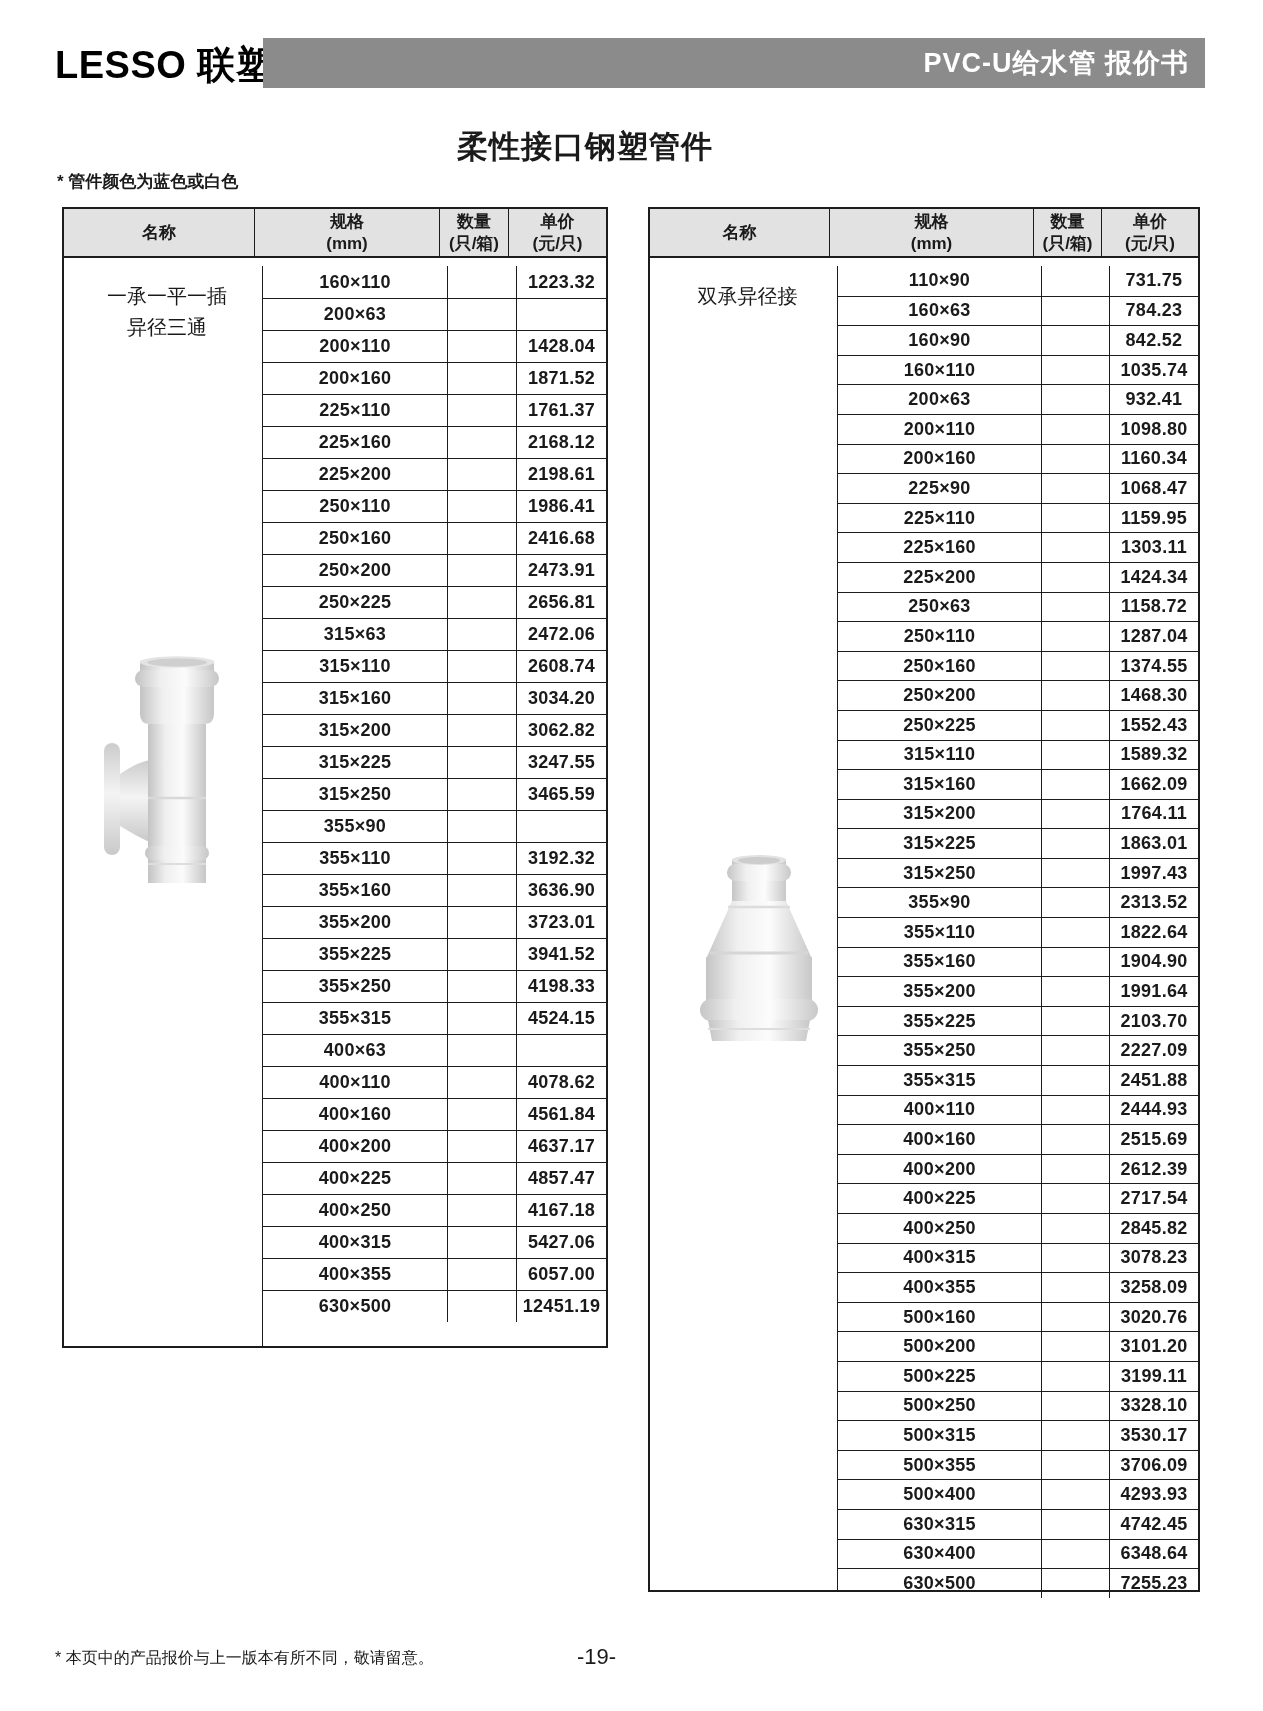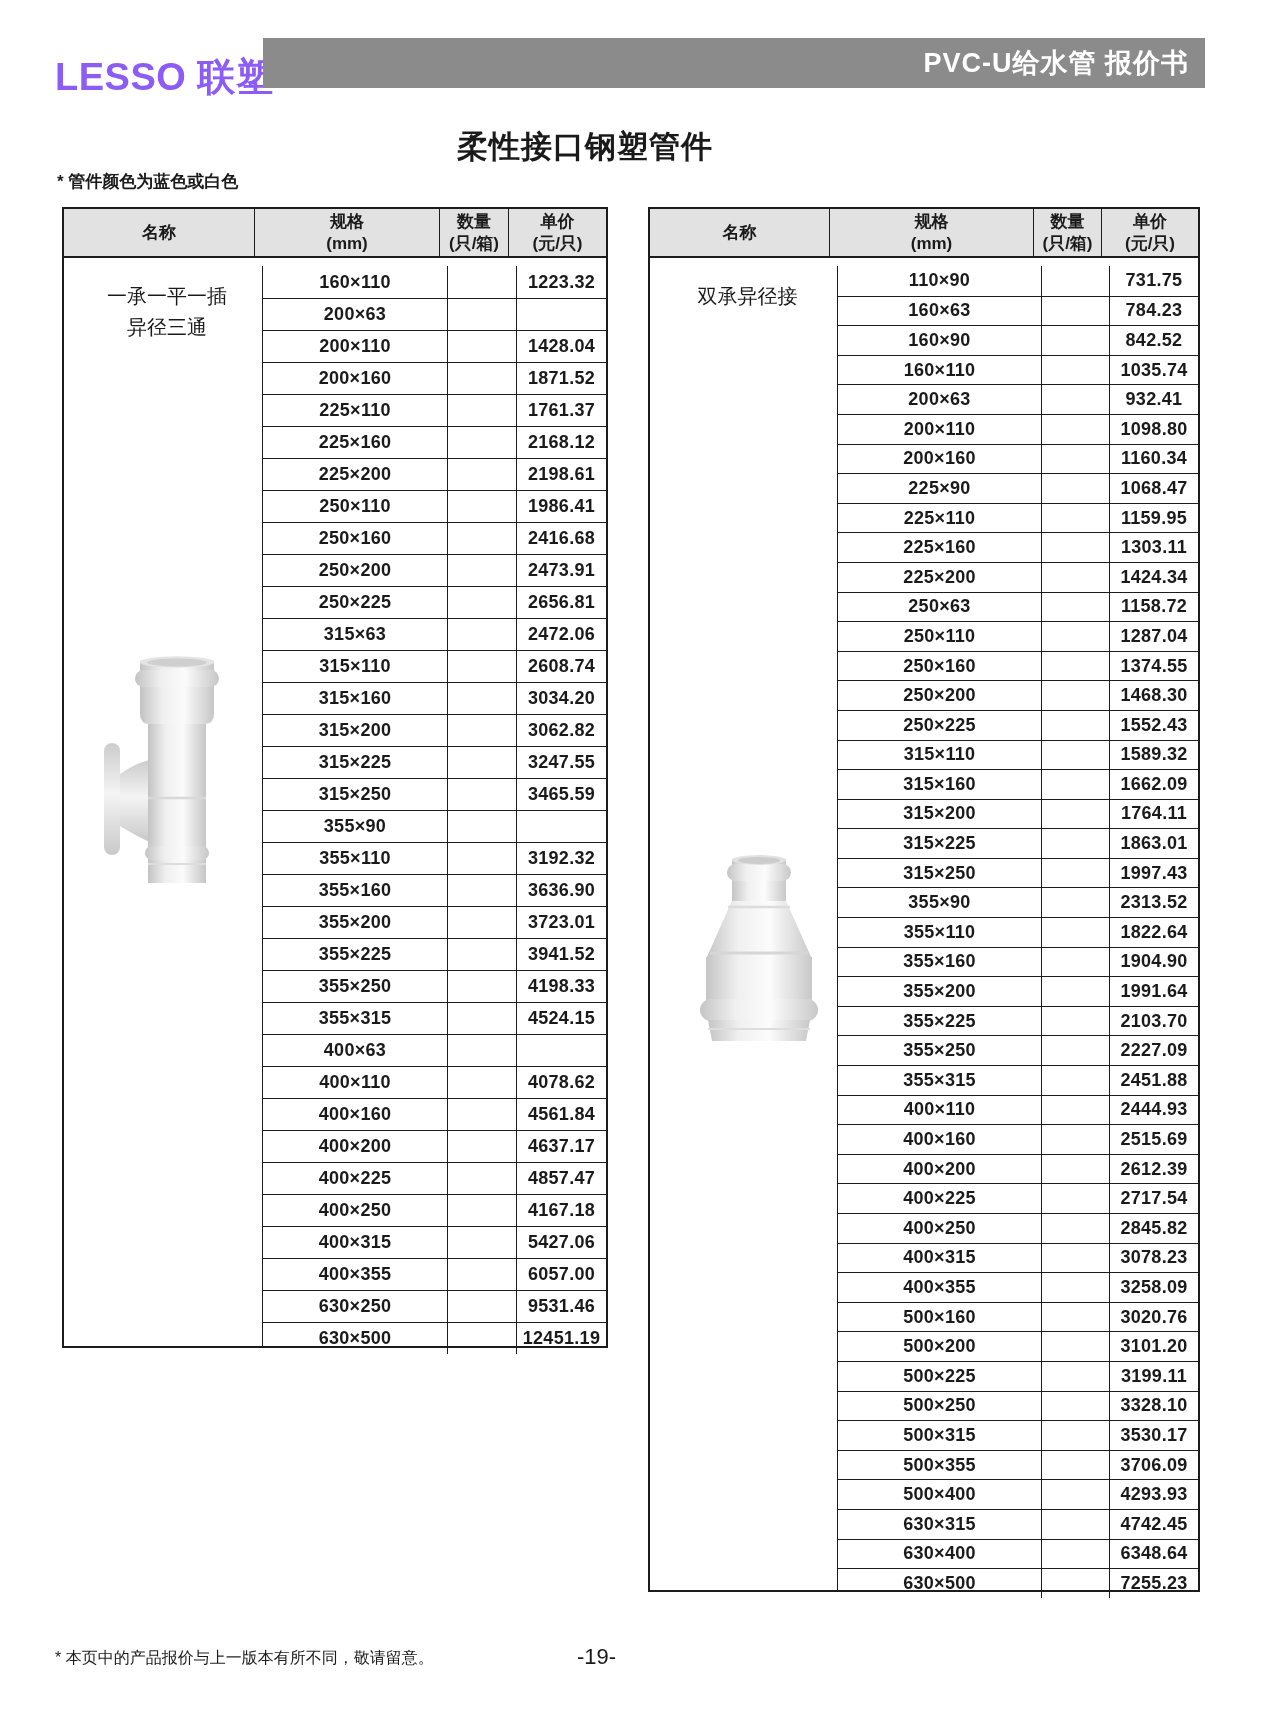--- a/index.html
+++ b/index.html
@@ -10,7 +10,7 @@
   
   .logo{
     position:absolute;left:55px;top:40px;font-size:38px;font-weight:900;
-    letter-spacing:0.5px;color:#8b5cf6;white-space:nowrap;margin-top:12px;
+    letter-spacing:0.5px;color:#000000;white-space:nowrap;
   }
   .banner{
     position:absolute;left:263px;top:38px;width:942px;height:50px;background:#8b8b8b;

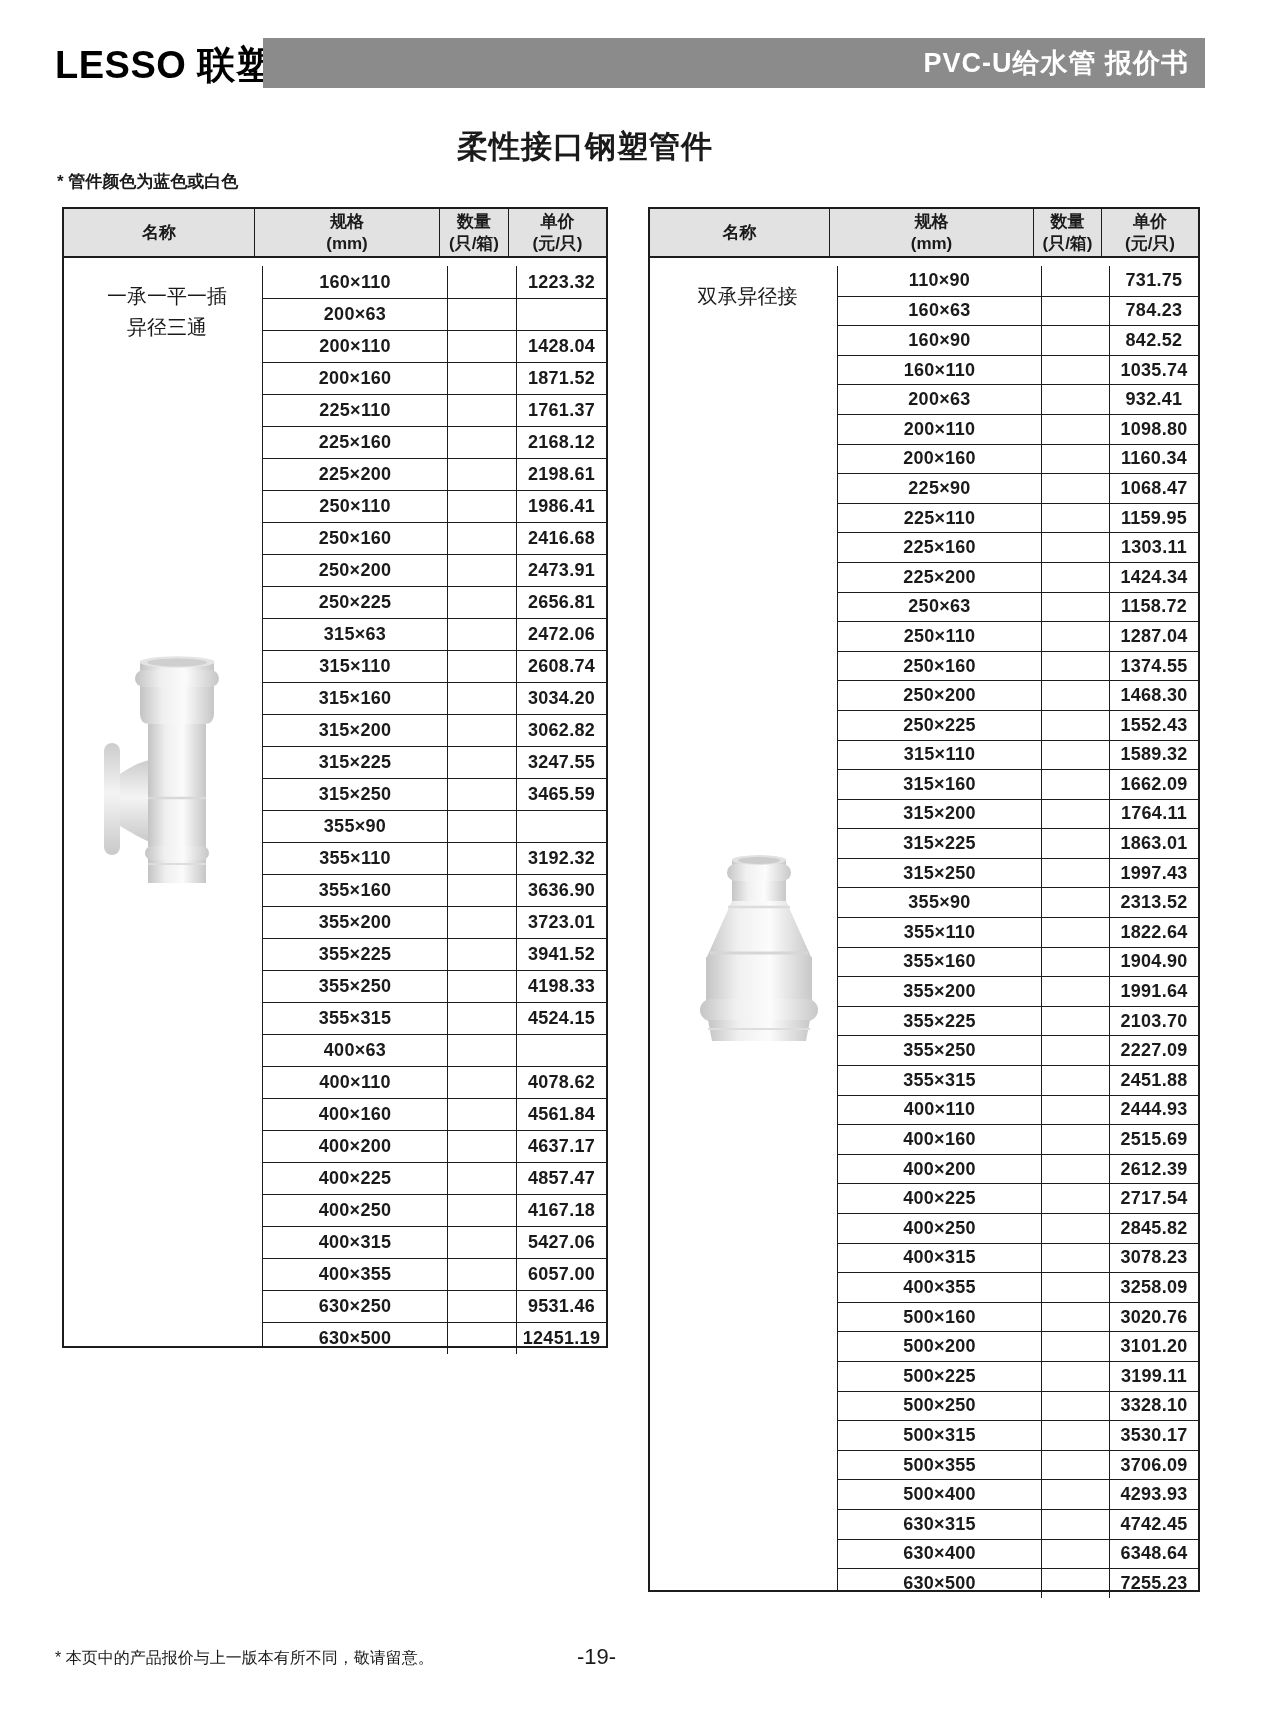--- a/index.html
+++ b/index.html
@@ -296,11 +296,6 @@
             <div class="cell price">6057.00</div>
           </div>
           <div class="trow">
-            <div class="cell spec">630×250</div>
-            <div class="cell qty"></div>
-            <div class="cell price">9531.46</div>
-          </div>
-          <div class="trow">
             <div class="cell spec">630×500</div>
             <div class="cell qty"></div>
             <div class="cell price">12451.19</div>

